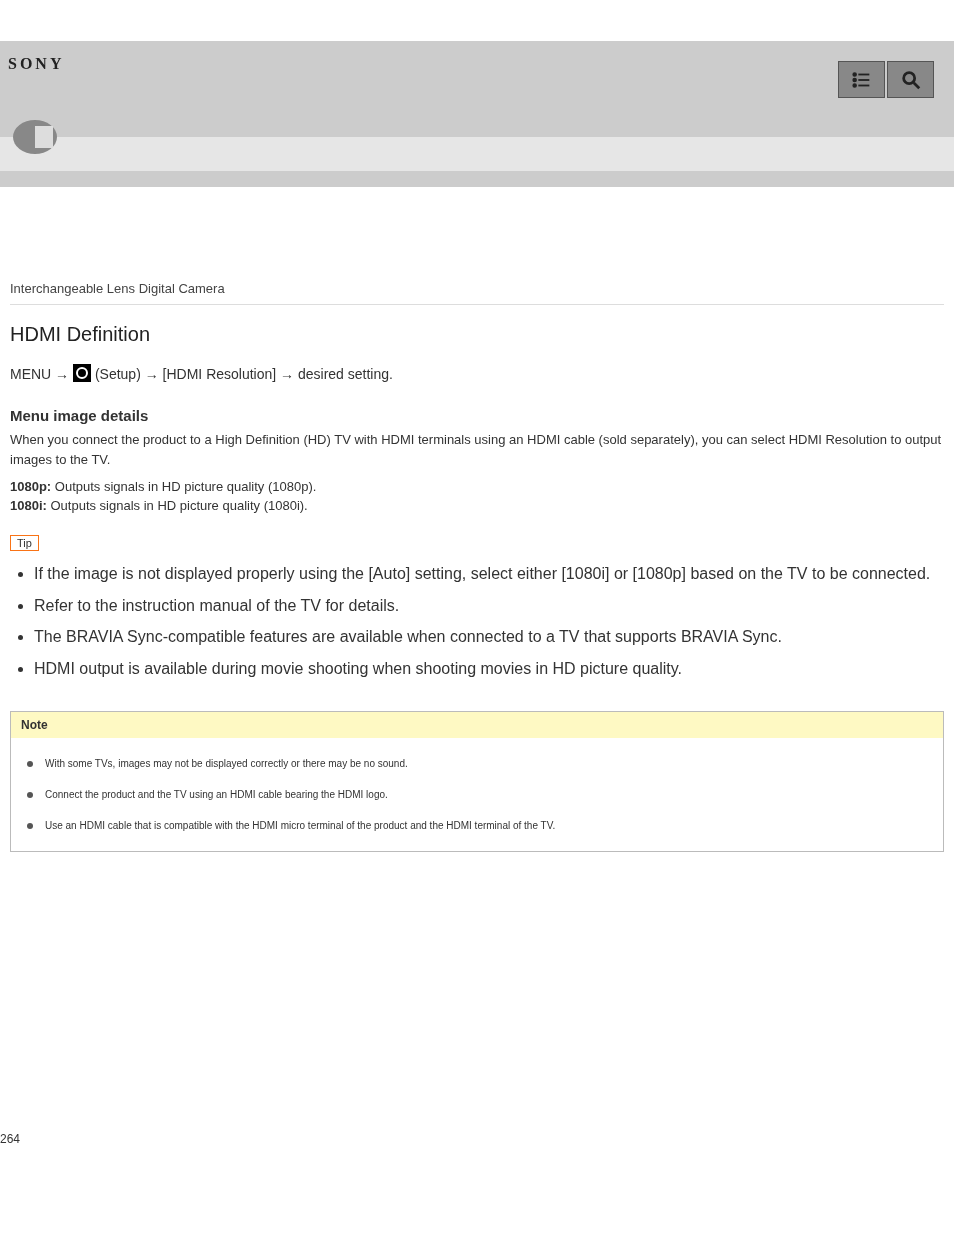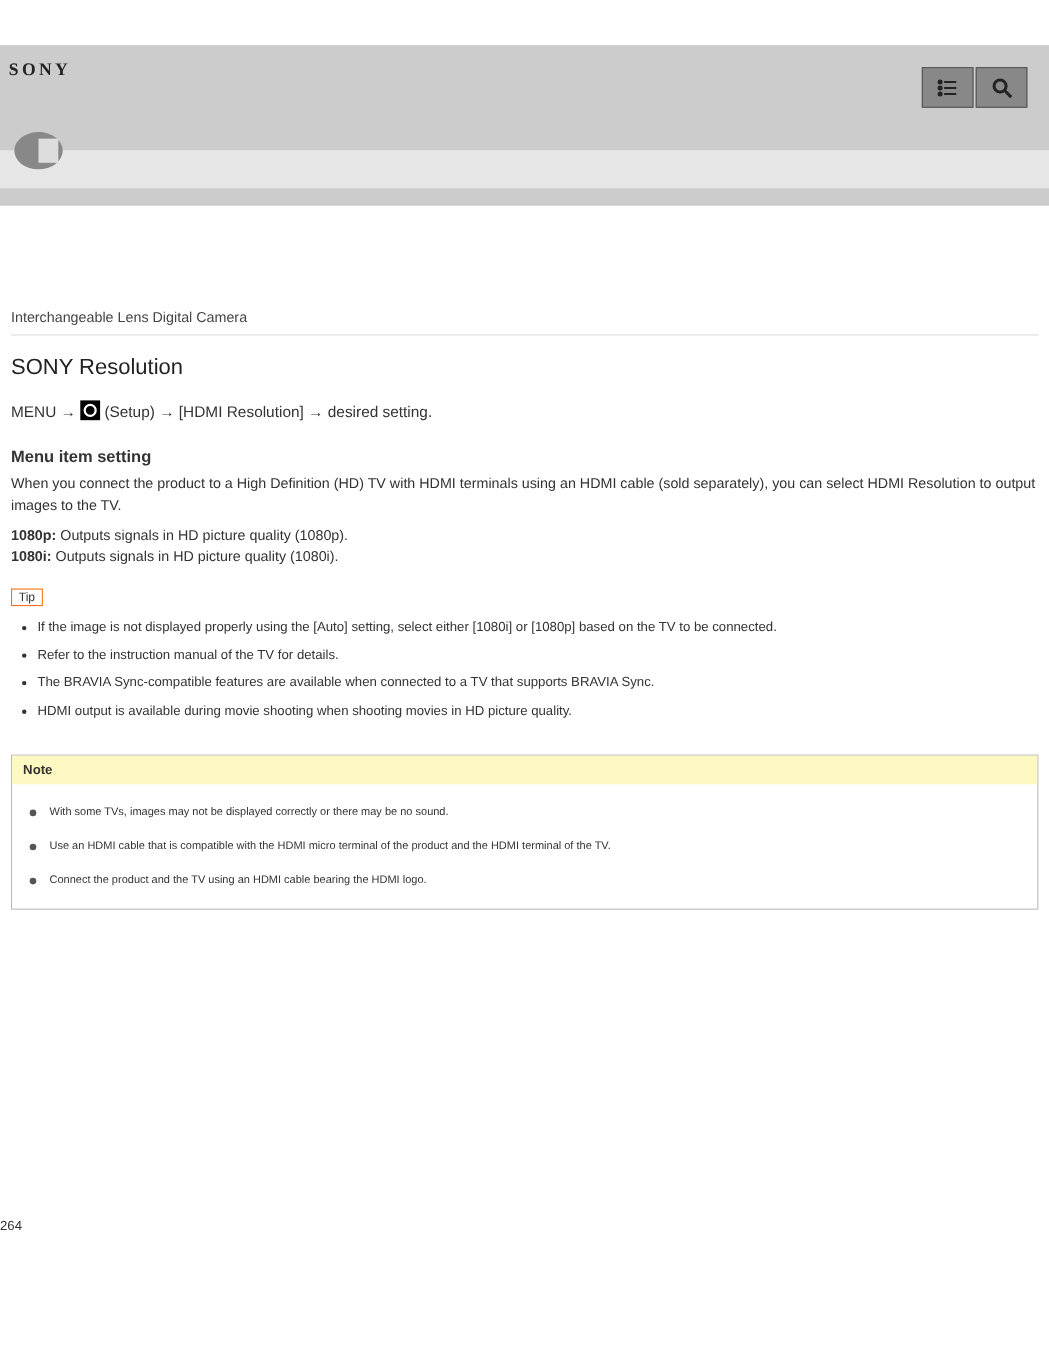--- a/index.html
+++ b/index.html
@@ -73,7 +73,7 @@
 <div class="content">
   <div class="section-label">Interchangeable Lens Digital Camera</div>
   <hr class="hr">
-  <h1 class="title">SONY Resolution</h1>
+  <h1 class="title">HDMI Definition</h1>
 
   <div class="menu-path">
     <span>MENU → </span><span class="gear-icon"></span><span> (Setup) → [HDMI Resolution] → desired setting.</span>

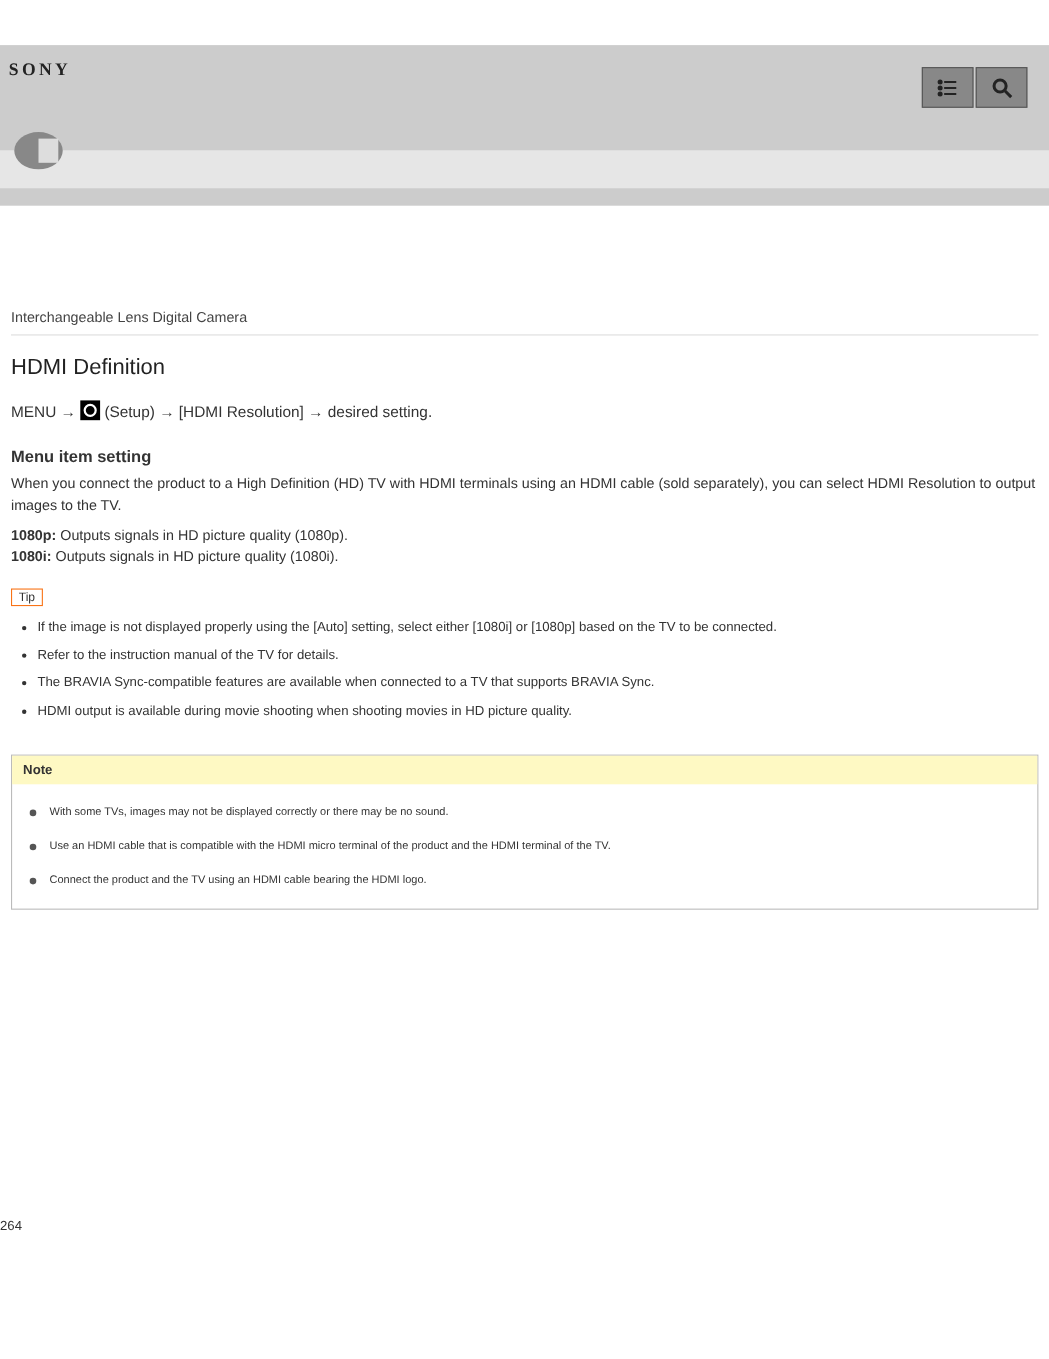--- a/index.html
+++ b/index.html
@@ -79,7 +79,7 @@
     <span>MENU → </span><span class="gear-icon"></span><span> (Setup) → [HDMI Resolution] → desired setting.</span>
   </div>
 
-  <div class="detail-heading">Menu item setting</div>
+  <div class="detail-heading">Menu image details</div>
   <div class="detail-body">When you connect the product to a High Definition (HD) TV with HDMI terminals using an HDMI cable (sold separately), you can select HDMI Resolution to output images to the TV.</div>
 
   <div class="option-row">

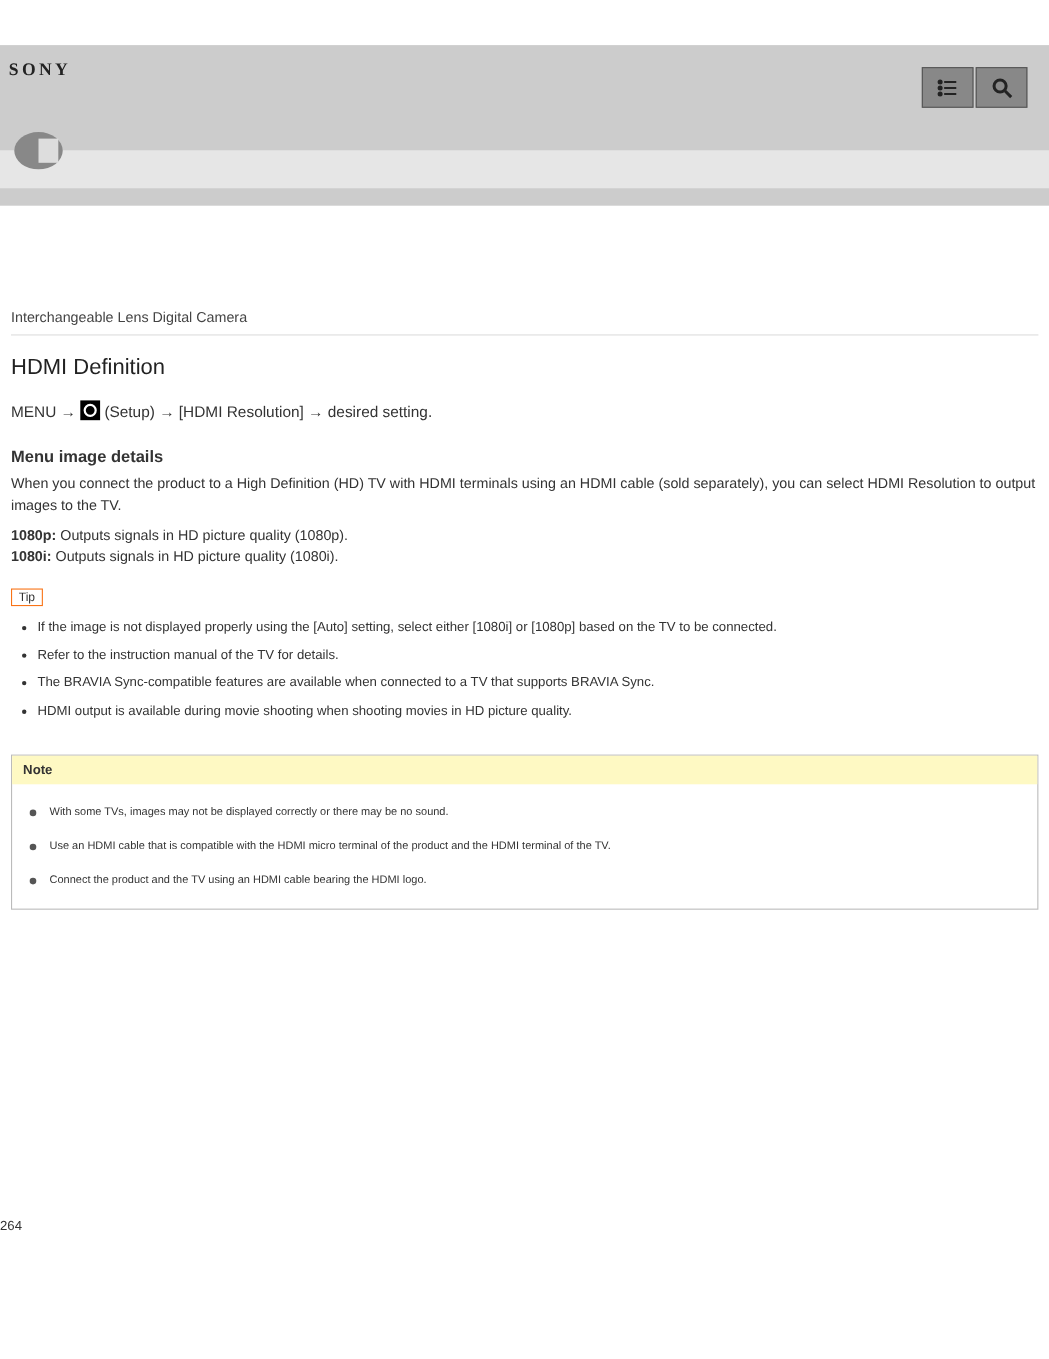--- a/index.html
+++ b/index.html
@@ -25,7 +25,7 @@
   .option-row { font-size: 13px; margin-bottom: 4px; }
   .option-row .opt-label { font-weight:bold; }
   .tip-label { display:inline-block; border:1px solid #f97316; font-size:11px; padding:1px 6px; margin: 18px 0 10px 0; }
-  ul.tips { list-style: disc; padding-left: 24px; font-size: 12px; line-height:1.6; }
+  ul.tips { list-style: disc; padding-left: 24px; font-size: 16px; line-height:1.6; }
   ul.tips li { margin-bottom: 6px; }
   .note-box { border:1px solid #bbb; margin-top: 30px; }
   .note-head { background:#fef9c3; font-size:12px; font-weight:bold; padding:6px 10px; }

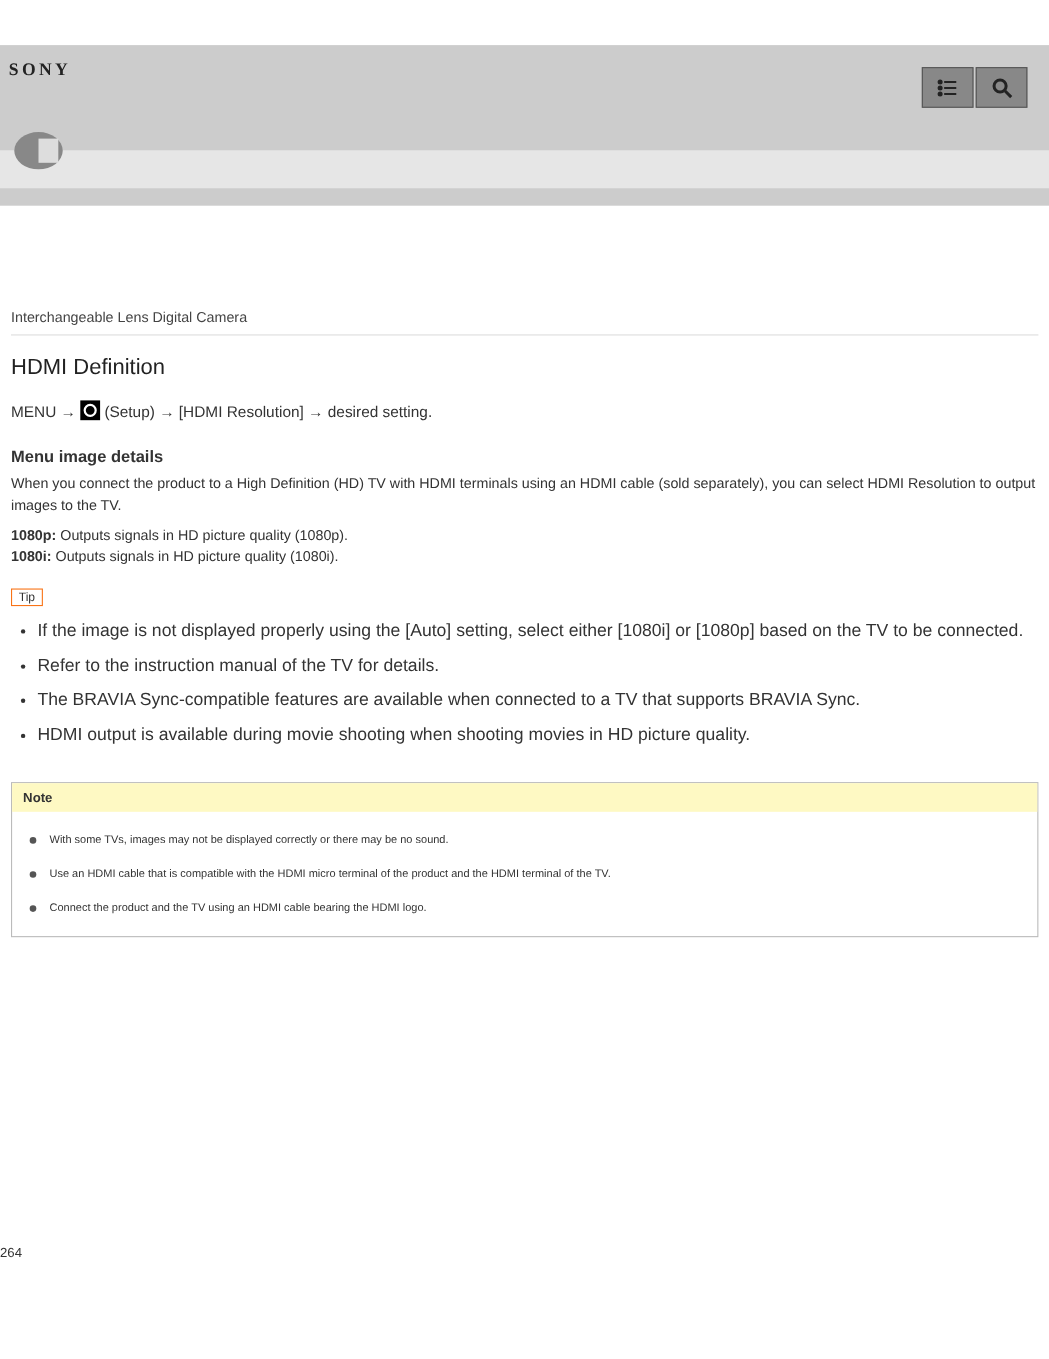--- a/index.html
+++ b/index.html
@@ -102,8 +102,8 @@
     <div class="note-body">
       <ul class="notes">
         <li>With some TVs, images may not be displayed correctly or there may be no sound.</li>
+        <li>Connect the product and the TV using an HDMI cable bearing the HDMI logo.</li>
         <li>Use an HDMI cable that is compatible with the HDMI micro terminal of the product and the HDMI terminal of the TV.</li>
-        <li>Connect the product and the TV using an HDMI cable bearing the HDMI logo.</li>
       </ul>
     </div>
   </div>

